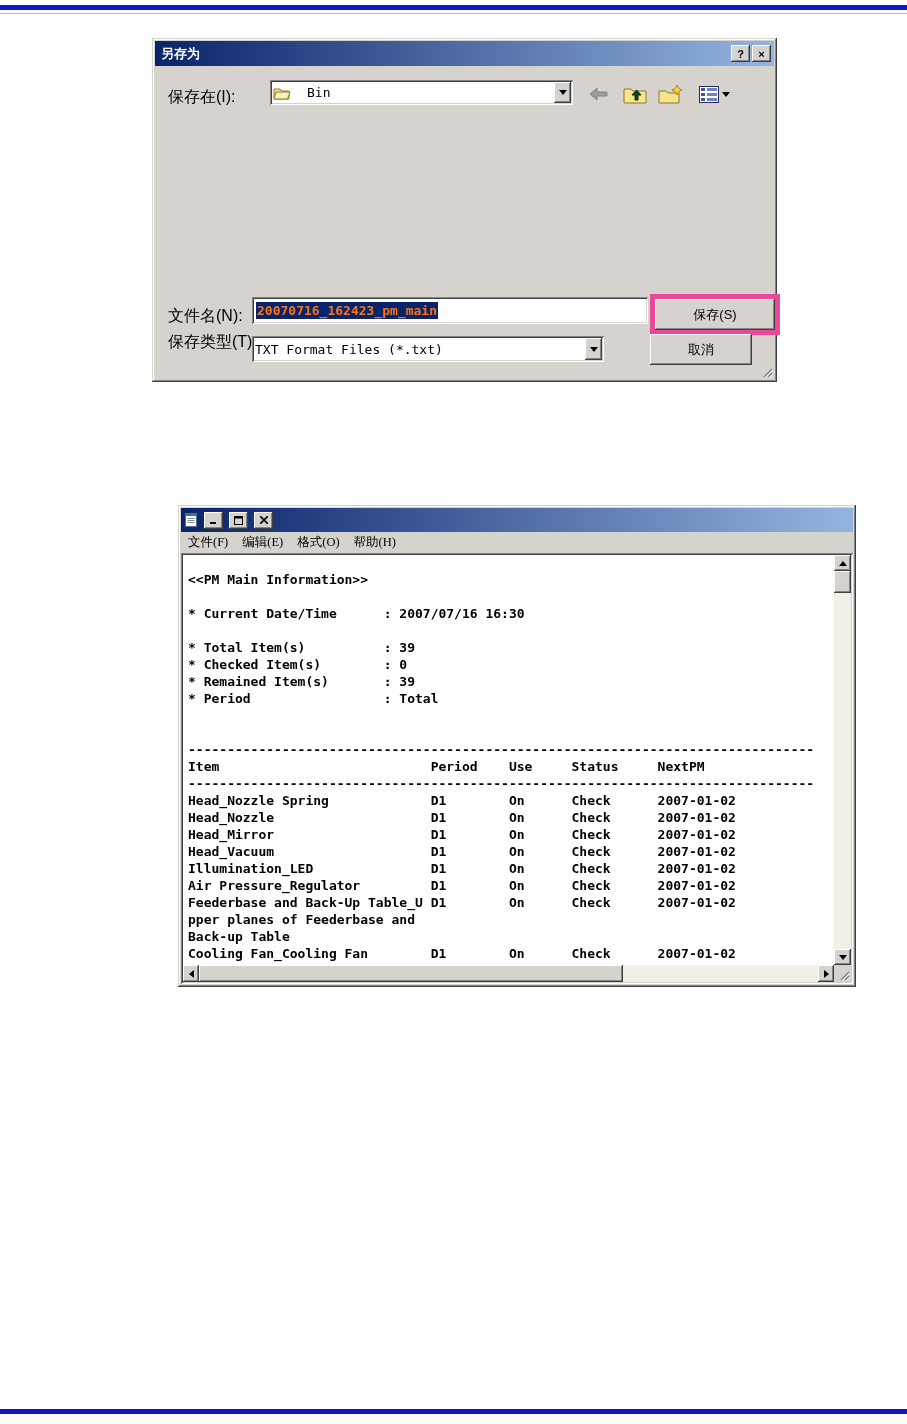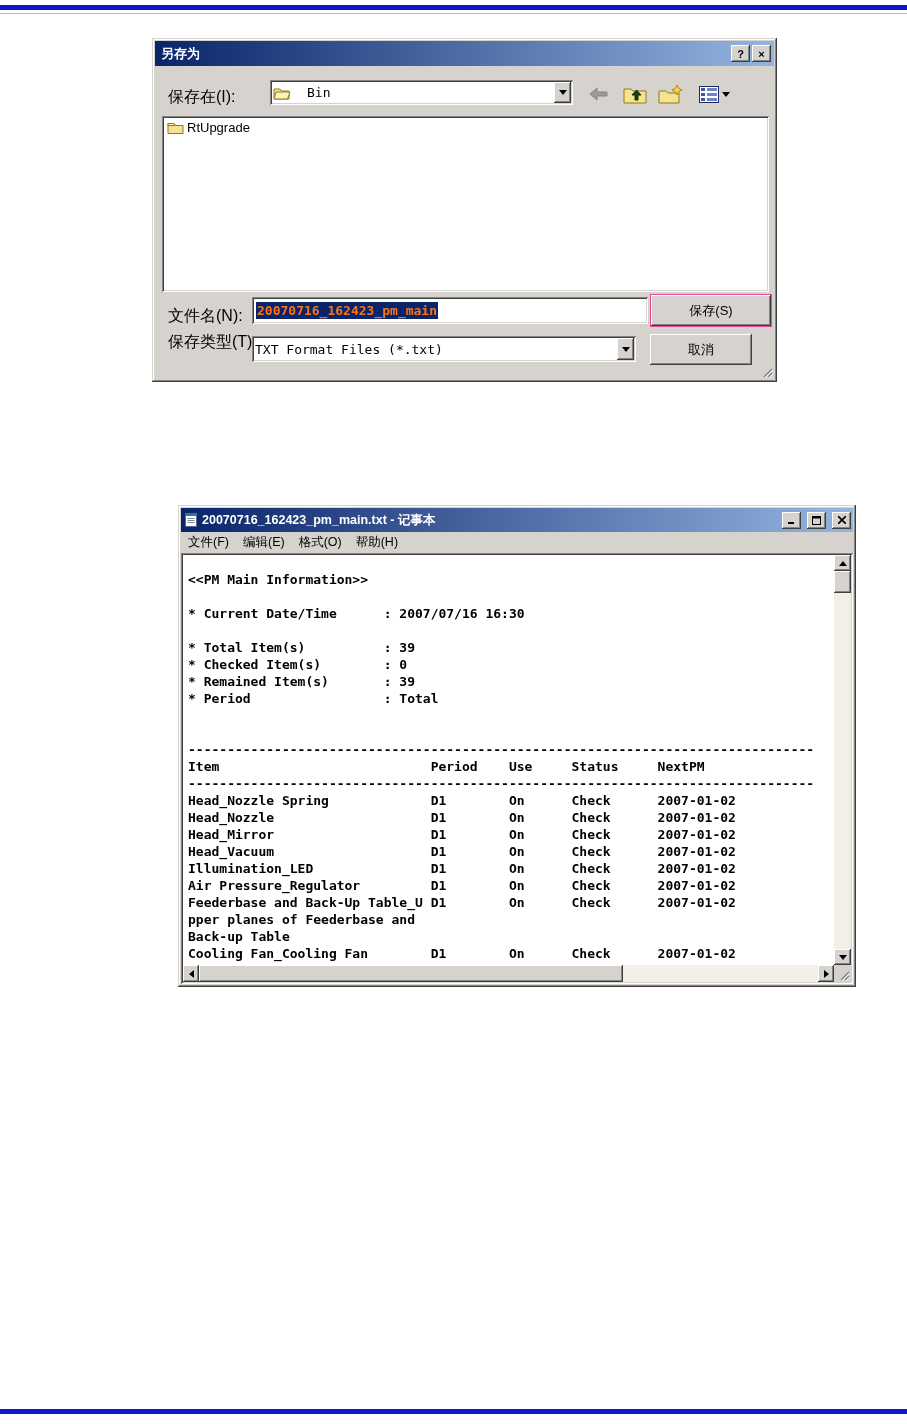--- a/index.html
+++ b/index.html
@@ -140,17 +140,6 @@
       <span class="tri-down" style="margin-left:3px;"></span>
     </div>
 
-    <div class="filelist sunken">
-      <div class="file-item">
-        <span>
-          <svg width="17" height="13" viewBox="0 0 17 13">
-            <path d="M1 2.5 h6 l1.5 2 H16 v8 H1 Z" fill="#f7e48a" stroke="#8a7a28"></path>
-            <path d="M1 2.5 h6 l1.5 2 H1 Z" fill="#fdf3b4" stroke="#8a7a28"></path>
-          </svg>
-        </span>
-        <span>RtUpgrade</span>
-      </div>
-    </div>
 
     <span class="lbl" style="left:16px; top:268px;">文件名(N):</span>
     <div class="txt-input sunken" style="left:100px; top:259px; width:392px; height:27px;">

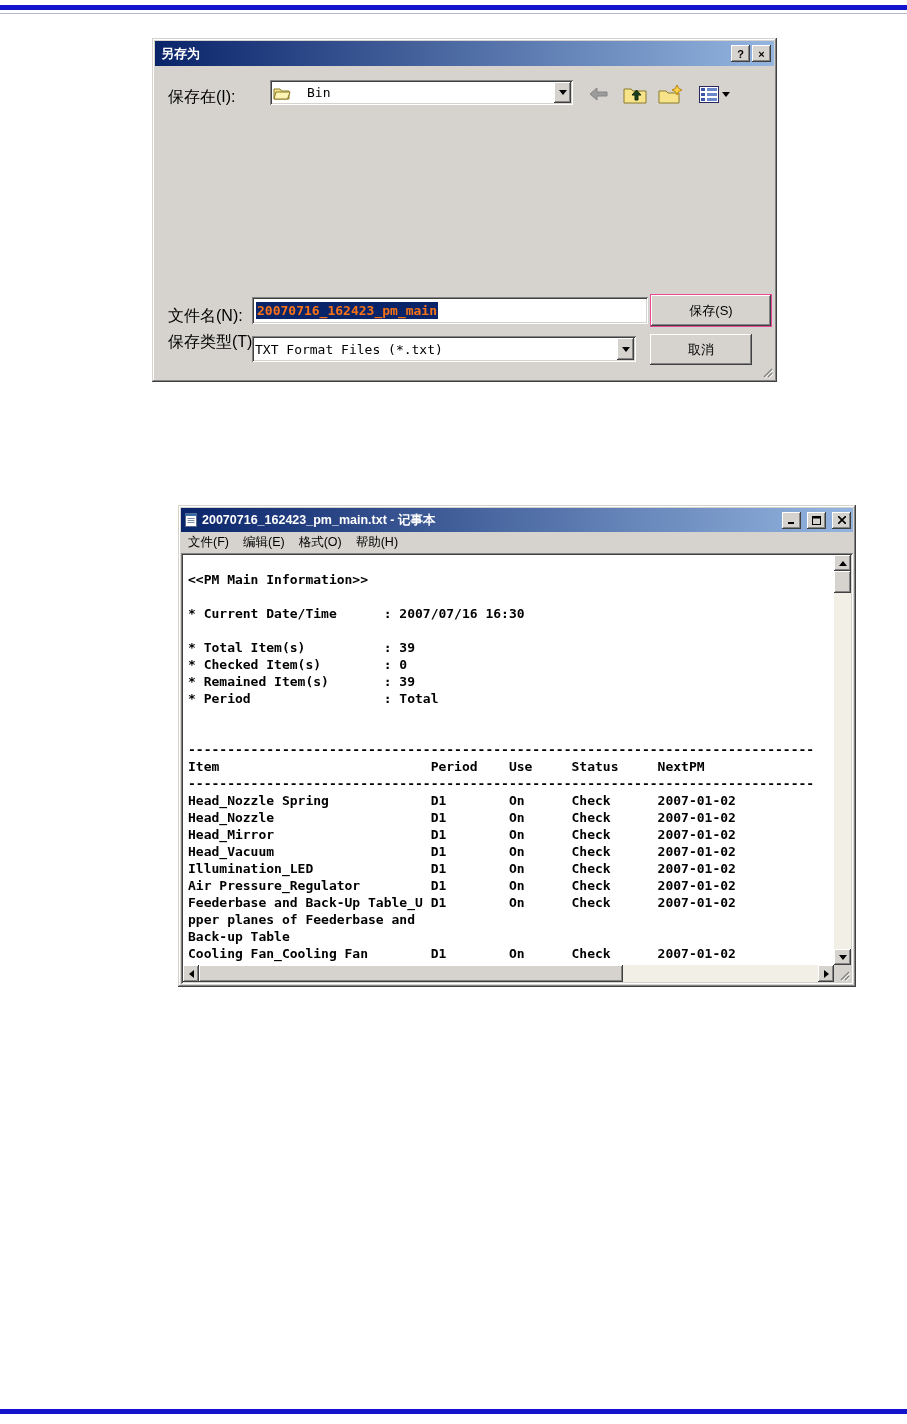--- a/index.html
+++ b/index.html
@@ -50,7 +50,7 @@
                font-family:"DejaVu Sans Mono", monospace; }
   .seltext { background:#0a246a; color:#f97316; font-weight:bold; padding:1px 1px; white-space:nowrap; }
   .btn { position:absolute; font-size:13px; display:flex; align-items:center; justify-content:center; }
-  .btn-default { border:1px solid #ec4899; }
+  .btn-default { border:5px solid #ec4899; }
   .grip { position:absolute; right:4px; bottom:4px; width:14px; height:14px; }
 
   

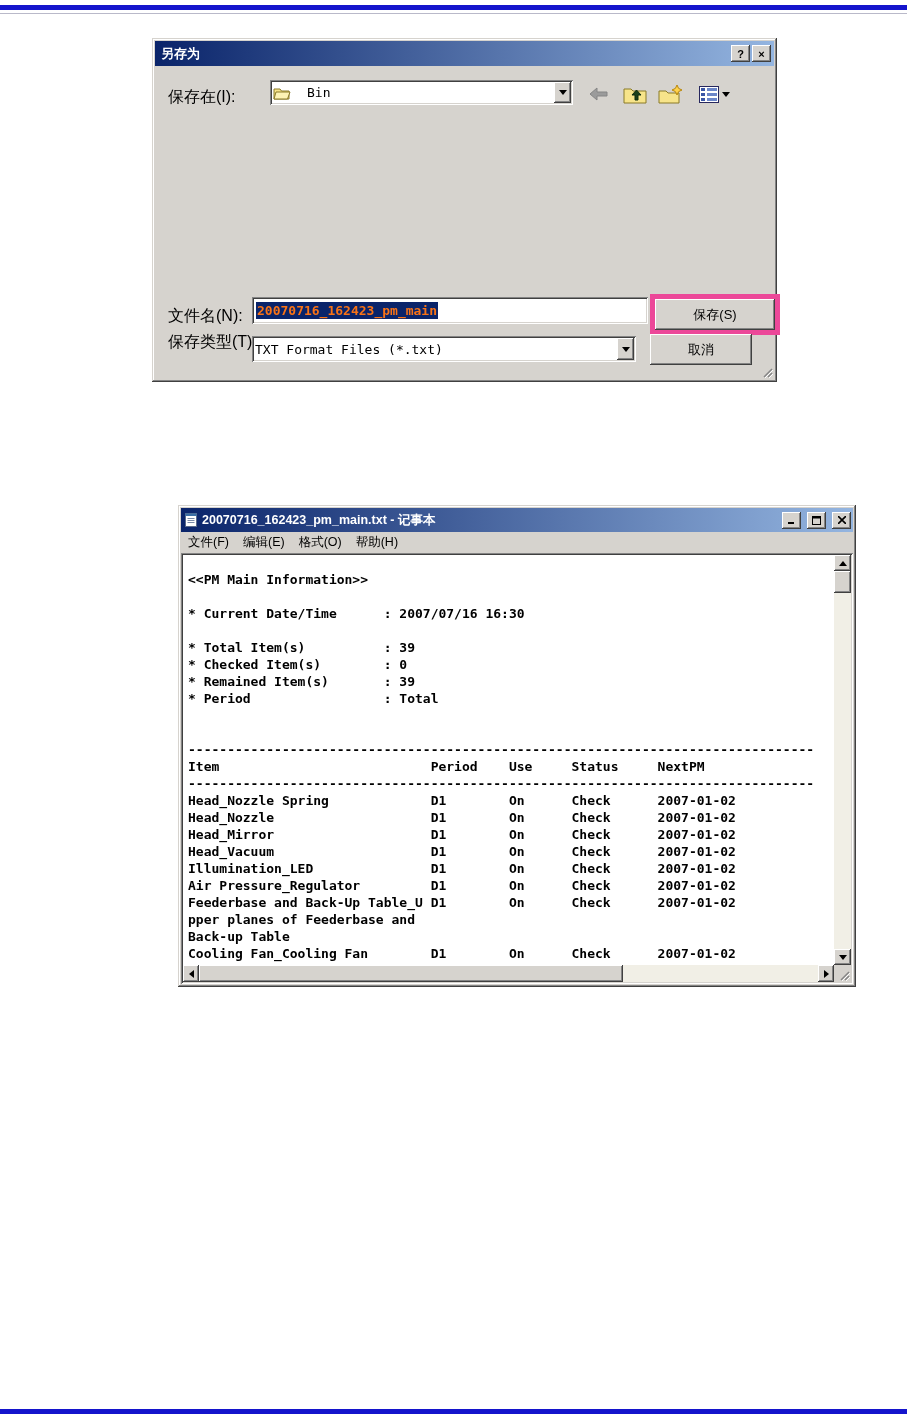--- a/index.html
+++ b/index.html
@@ -151,7 +151,7 @@
     </div>
 
     <span class="lbl" style="left:16px; top:294px;">保存类型(T):</span>
-    <div class="combo sunken" style="left:100px; top:298px; width:384px; height:26px;">
+    <div class="combo sunken" style="left:100px; top:298px; width:352px; height:26px;">
       <div class="combo-inner">
         <span>TXT Format Files (*.txt)</span>
       </div>

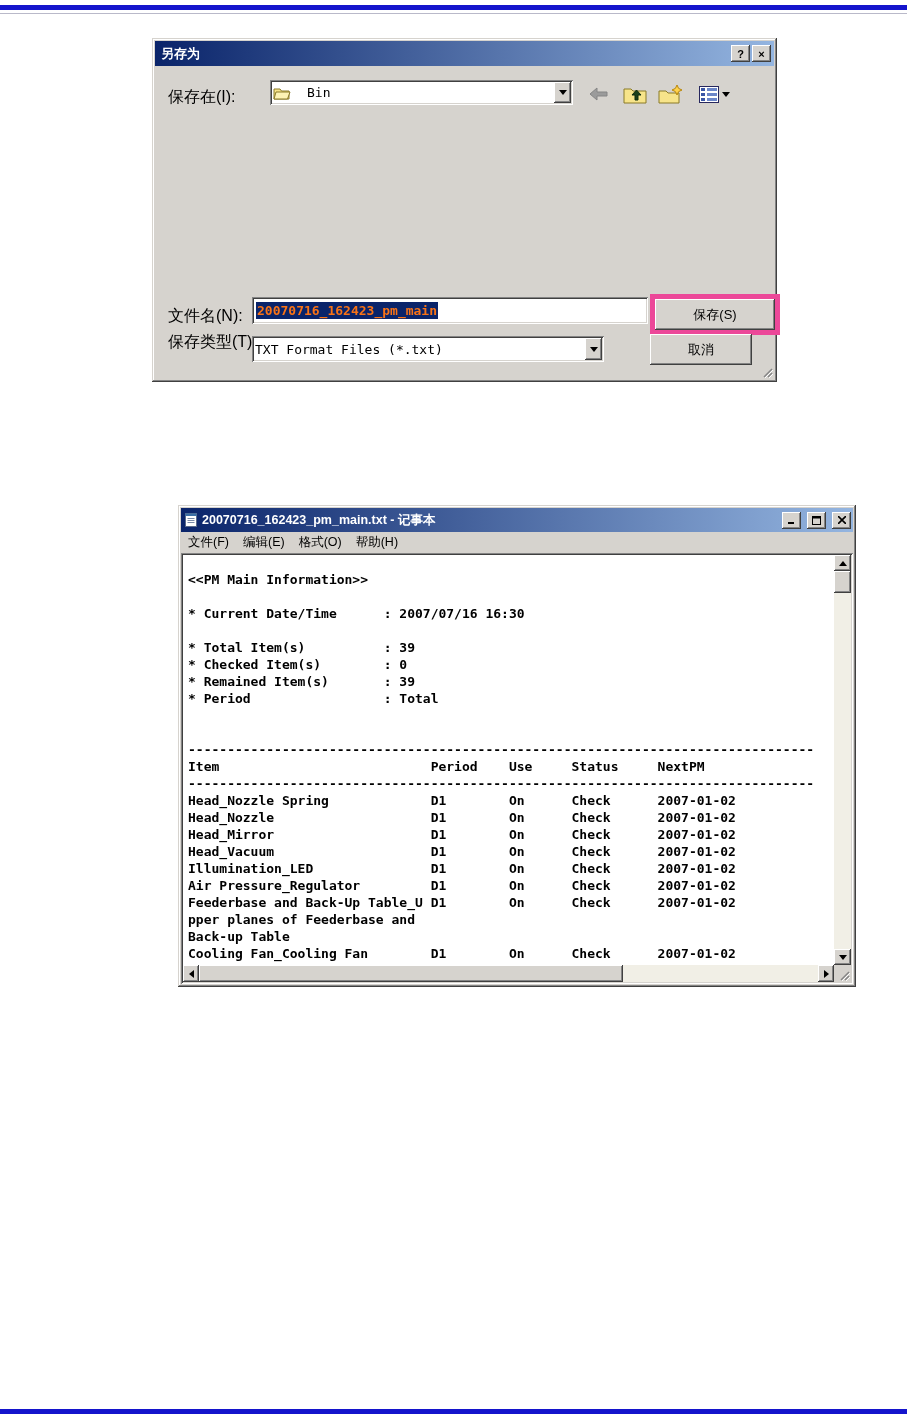--- a/index.html
+++ b/index.html
@@ -186,7 +186,6 @@
           <line x1="3.5" y1="9.5" x2="10.5" y2="9.5" stroke="#7a8aa8"></line>
         </svg>
       </span>
-      <span class="titletext">20070716_162423_pm_main.txt - 记事本</span>
       <span class="cap-btn raised">
         <svg width="8" height="8" viewBox="0 0 8 8">
             <rect x="0" y="6" width="6" height="2" fill="#000"></rect>

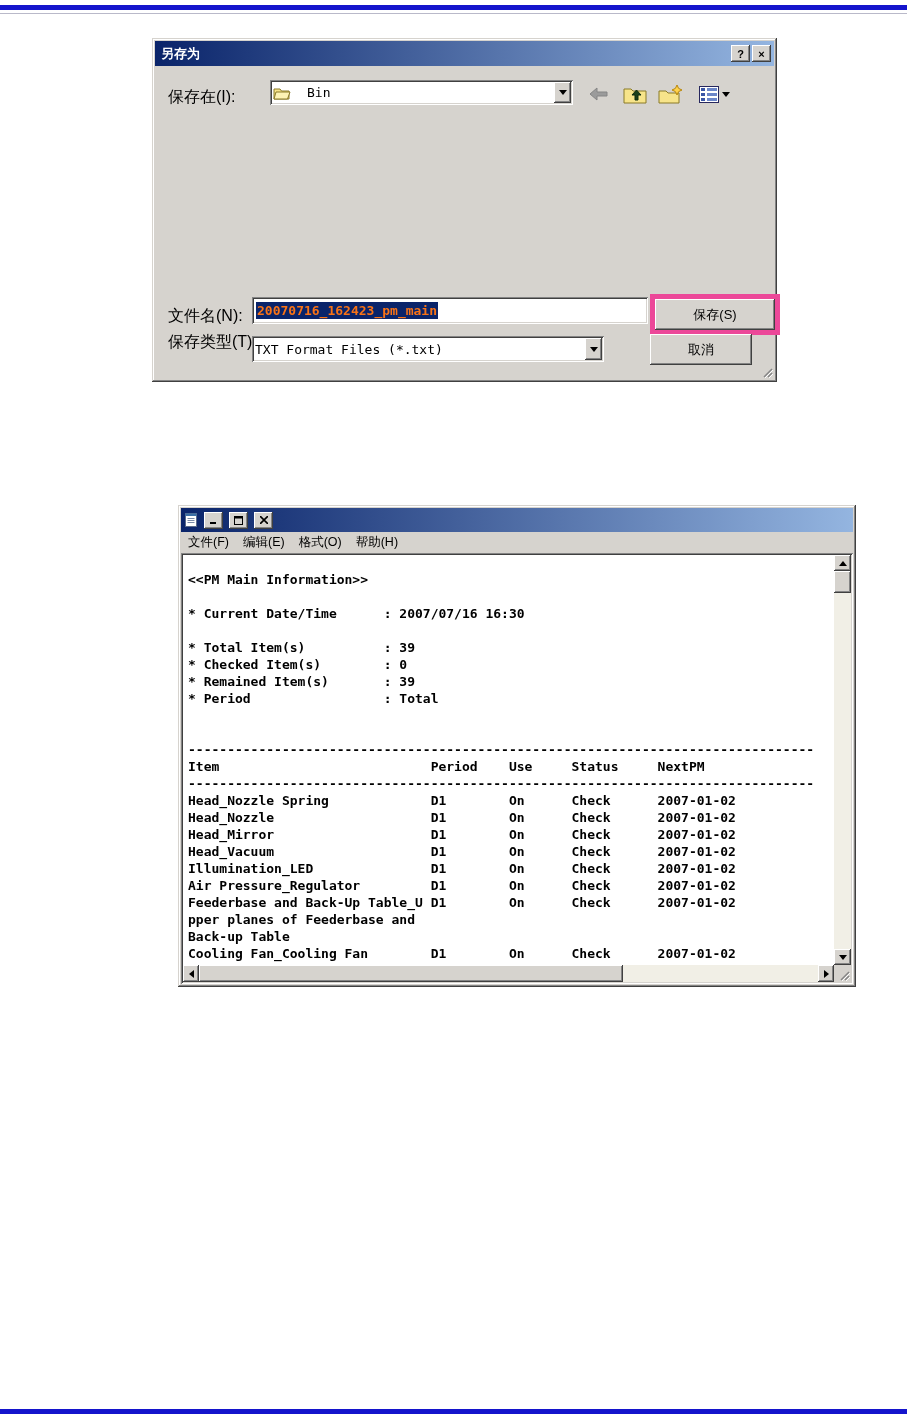--- a/index.html
+++ b/index.html
@@ -59,7 +59,7 @@
   .np-title .titletext { font-size:12.5px; }
   .np-menubar { position:absolute; left:3px; top:27px; right:3px; height:21px; display:flex;
                 align-items:center; font-size:12.5px; background:#d6d3ce; }
-  .menu-item { padding:2px 7px; white-space:nowrap; }
+  .menu-item { padding:2px 7px; white-space:nowrap;font-family:Liberation Serif, serif; }
   .np-client { position:absolute; left:3px; top:48px; right:3px; bottom:3px; }
   .np-text { position:absolute; left:2px; top:2px; right:19px; bottom:19px; background:#fff; overflow:hidden; }
   .np-text pre { margin:0; padding:16px 0 0 5px; font-family:"DejaVu Sans Mono", monospace;

